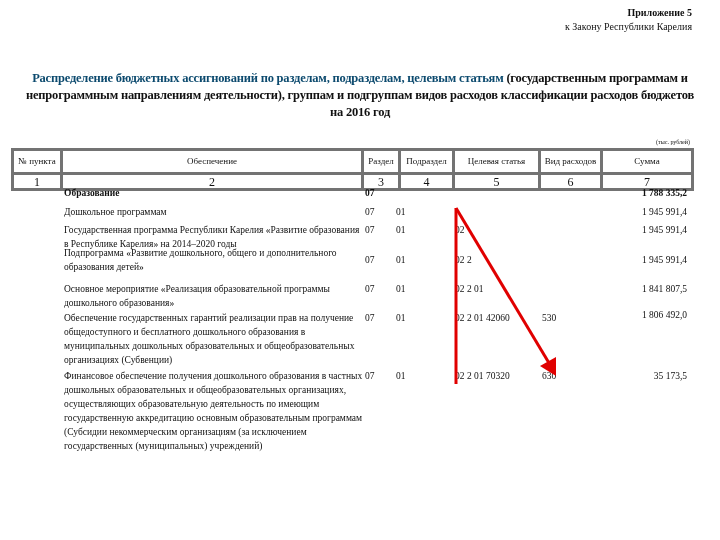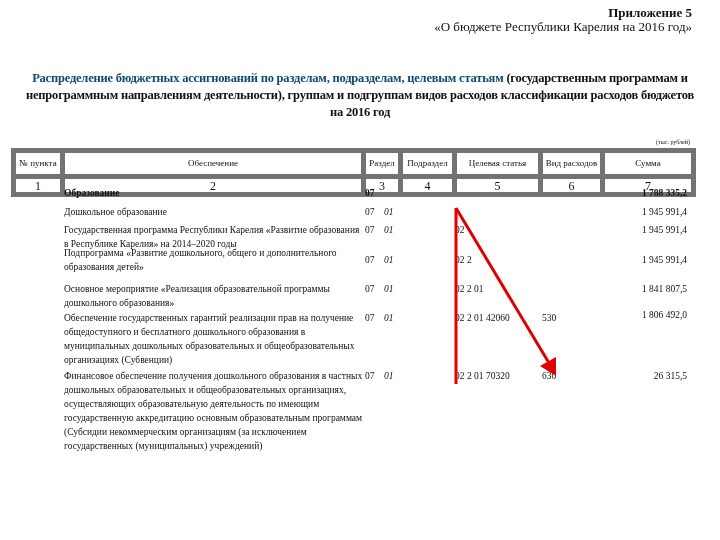--- a/index.html
+++ b/index.html
@@ -6,7 +6,7 @@
   body { width:720px; height:540px; position:relative; overflow:hidden;
          font-family:"Liberation Serif", "DejaVu Serif", serif; color:#111; }
   .abs { position:absolute; }
-  .appendix { right:28px; top:6px; text-align:right; font-size:13px; line-height:14px; }
+  .appendix { right:28px; top:6px; text-align:right; font-size:10px; line-height:14px; }
   .appendix .b { font-weight:bold; }
   .title { left:20px; width:680px; top:70px; text-align:center; font-weight:bold;
            font-size:12.5px; line-height:17px; letter-spacing:-0.2px; }

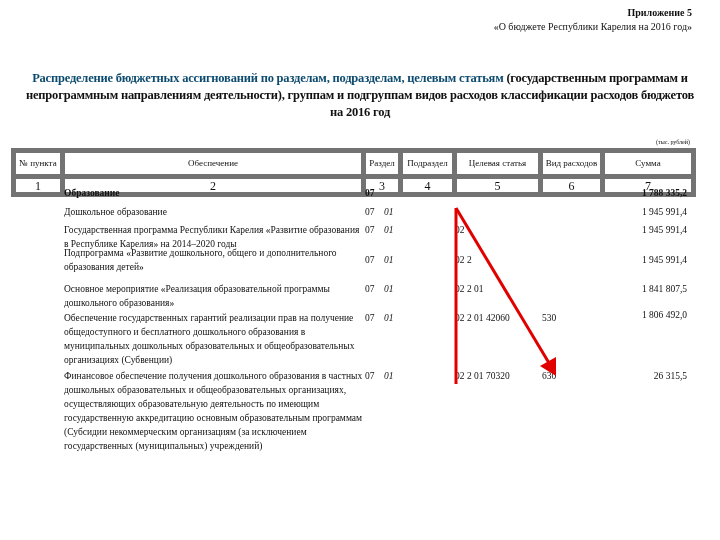--- a/index.html
+++ b/index.html
@@ -28,6 +28,7 @@
 
 <div class="abs appendix">
   <div class="b">Приложение 5</div>
+  <div>к Закону Республики Карелия</div>
   <div>«О бюджете Республики Карелия на 2016 год»</div>
 </div>
 

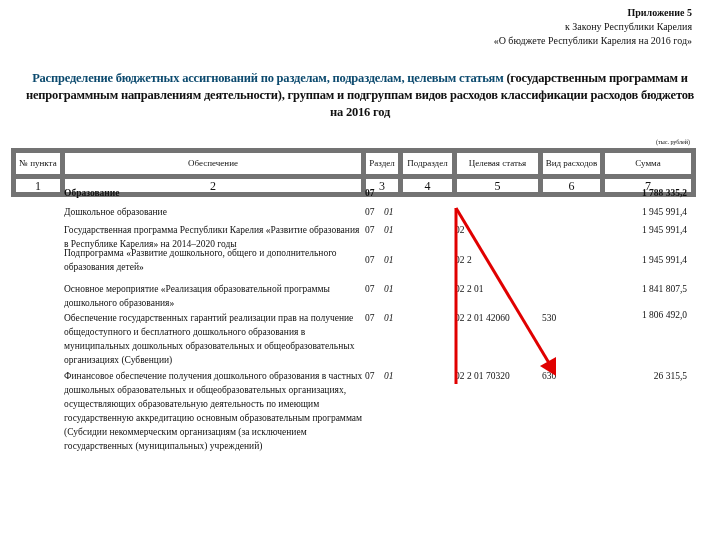--- a/index.html
+++ b/index.html
@@ -29,7 +29,6 @@
 <div class="abs appendix">
   <div class="b">Приложение 5</div>
   <div>к Закону Республики Карелия</div>
-  <div>«О бюджете Республики Карелия на 2016 год»</div>
 </div>
 
 <div class="abs title"><span class="red">Распределение бюджетных ассигнований по разделам, подразделам, целевым статьям</span><span> (государственным программам и непрограммным направлениям деятельности), группам и подгруппам видов расходов классификации расходов бюджетов на 2016 год</span></div>

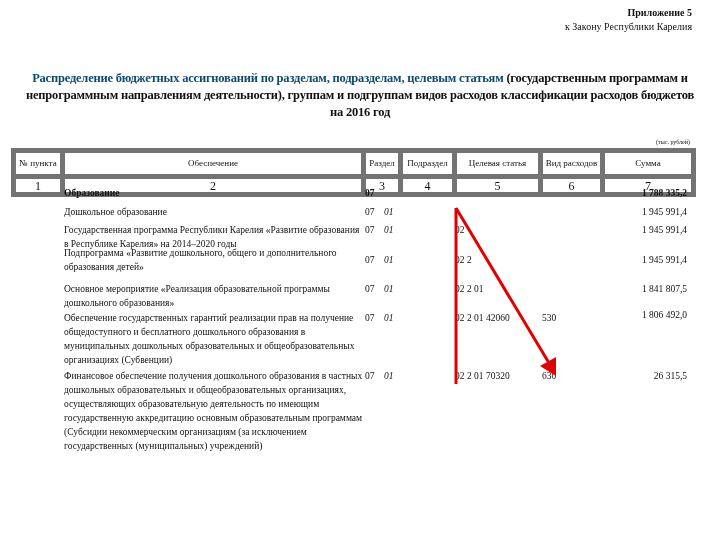--- a/index.html
+++ b/index.html
@@ -13,7 +13,7 @@
   .title .red { color:#0c4a6e; }
   .units { right:30px; top:139px; font-size:6px; }
   table.hdr { position:absolute; left:11px; top:148px; border-collapse:collapse; table-layout:fixed; }
-  table.hdr td { border:5px solid #737373; text-align:center; vertical-align:middle; padding:0; }
+  table.hdr td { border:3px solid #737373; text-align:center; vertical-align:middle; padding:0; }
   table.hdr tr.h td { height:21px; font-size:9px; line-height:9px; }
   table.hdr tr.n td { height:13px; font-size:12px; line-height:12px; }
   .row { position:absolute; font-size:9.5px; line-height:14px; }

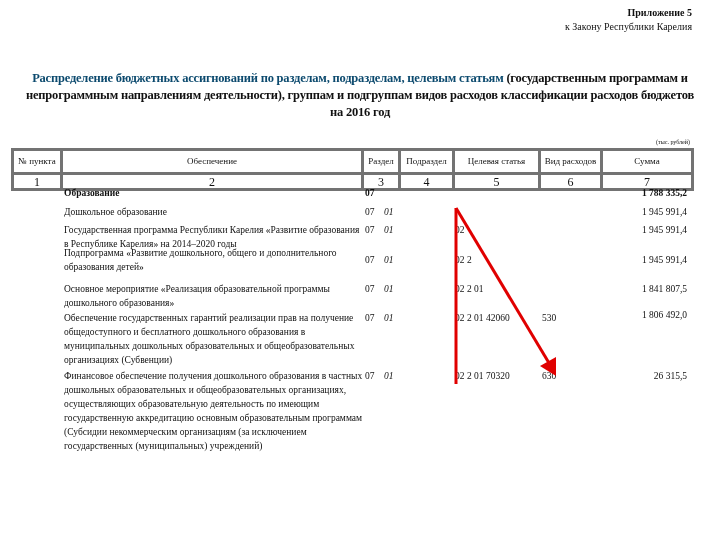--- a/index.html
+++ b/index.html
@@ -74,7 +74,7 @@
 </div>
 
 <div>
-  <div class="row name" style="top:205px">Дошкольное образование</div>
+  <div class="row name" style="top:205px">Дошкольное программам</div>
   <div class="row c3" style="top:205px">07</div>
   <div class="row c4" style="top:205px">01</div>
   <div class="row sum" style="top:205px">1 945 991,4</div>

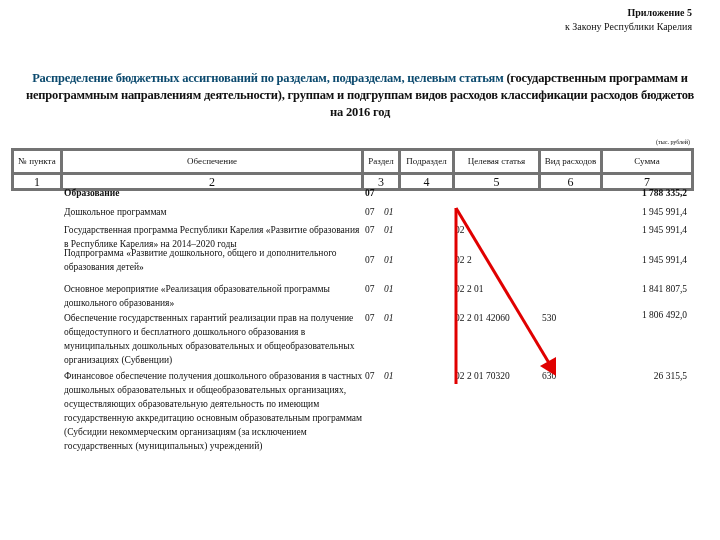--- a/index.html
+++ b/index.html
@@ -18,7 +18,7 @@
   table.hdr tr.n td { height:13px; font-size:12px; line-height:12px; }
   .row { position:absolute; font-size:9.5px; line-height:14px; }
   .name { left:64px; width:300px; }
-  .c3 { left:365px; } .c4 { left:384px;font-style:italic; } .c5 { left:455px; } .c6 { left:542px; }
+  .c3 { left:365px; } .c4 { left:396px; } .c5 { left:455px; } .c6 { left:542px; }
   .sum { right:33px; text-align:right; }
   .bold { font-weight:bold; }
   svg.arrow { position:absolute; left:0; top:0; }

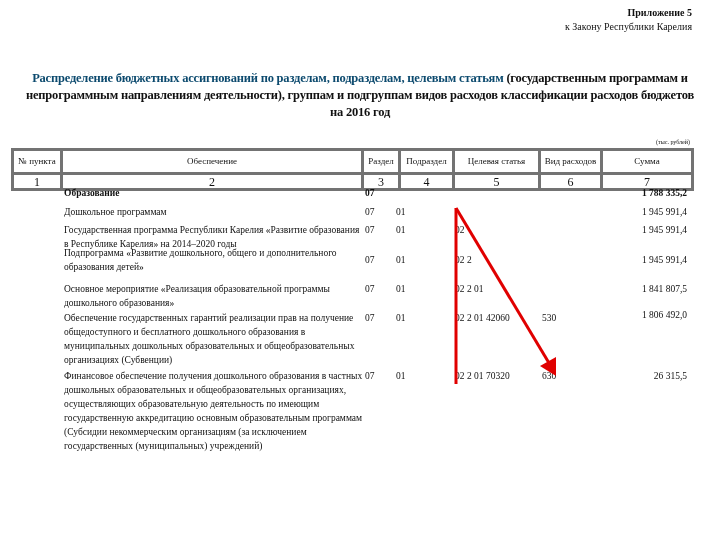--- a/index.html
+++ b/index.html
@@ -119,7 +119,7 @@
   <div class="row c4" style="top:369px">01</div>
   <div class="row c5" style="top:369px">02 2 01 70320</div>
   <div class="row c6" style="top:369px">630</div>
-  <div class="row sum" style="top:369px">26 315,5</div>
+  <div class="row sum" style="top:369px">35 173,5</div>
 </div>
 
 <svg class="arrow" width="720" height="540">

